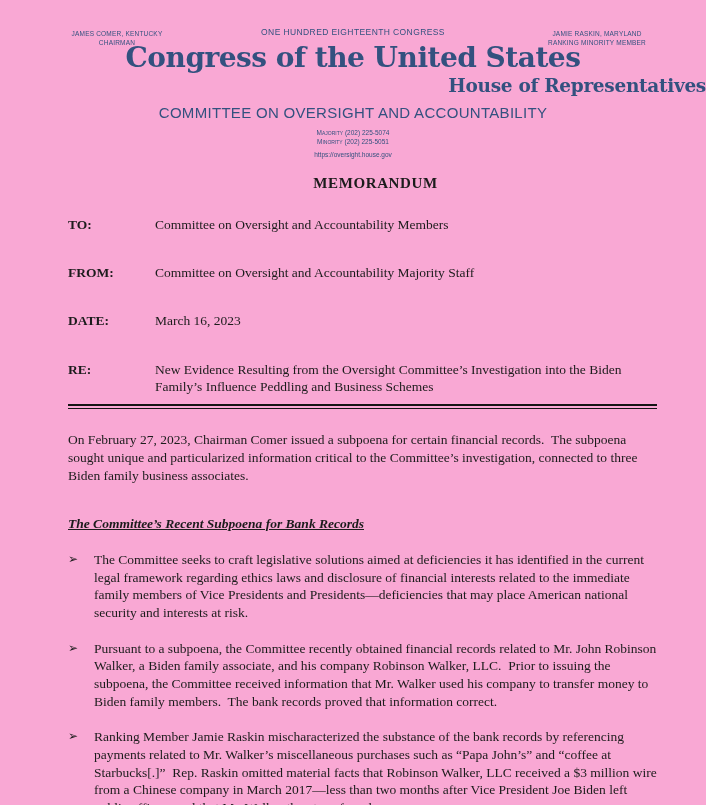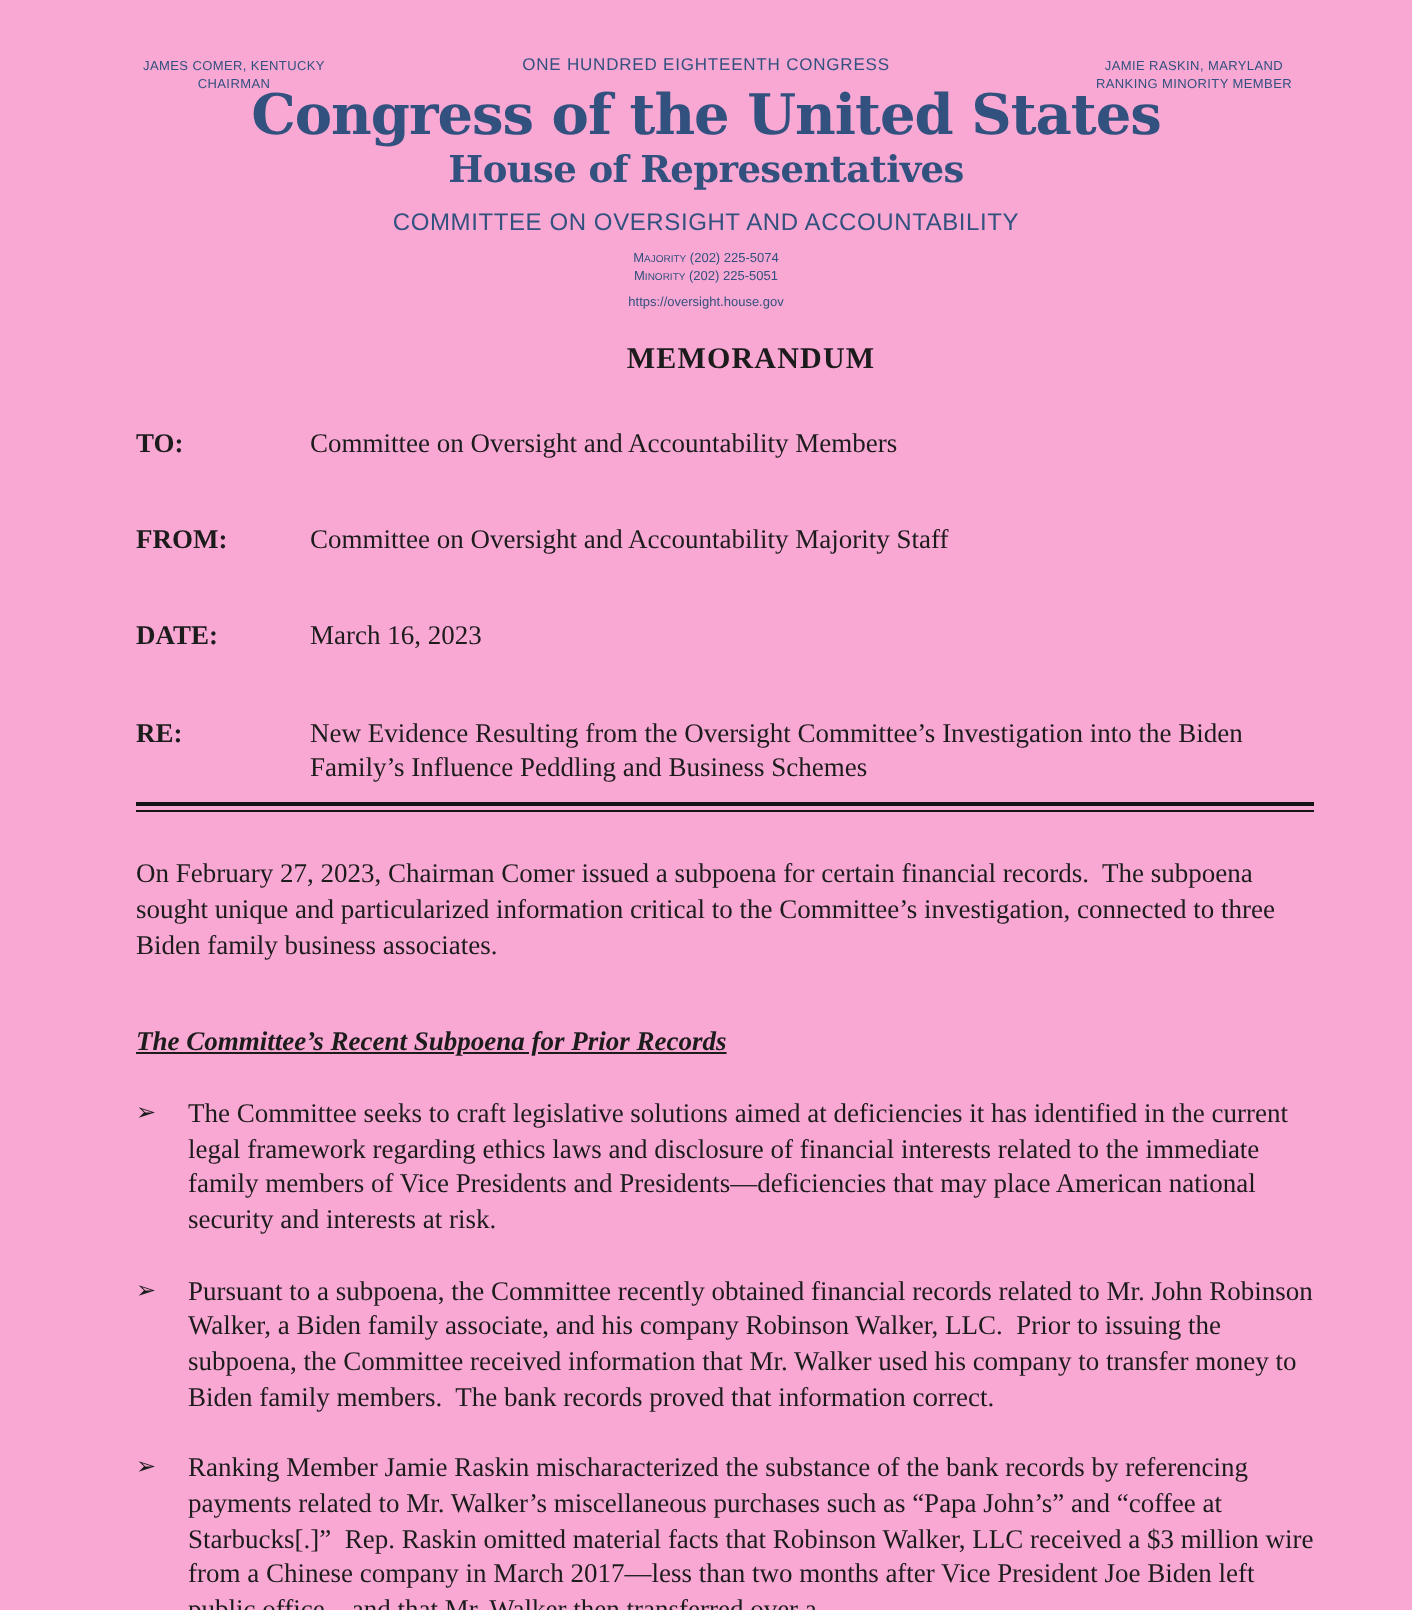--- a/index.html
+++ b/index.html
@@ -36,6 +36,7 @@
     font-family: "DejaVu Serif", serif;
     font-weight: bold; font-size: 18.5px; letter-spacing: -0.3px;
     margin-bottom: 8px;
+    text-align: right;
   }
   .lh-committee {
     font-family: "Liberation Sans", sans-serif;

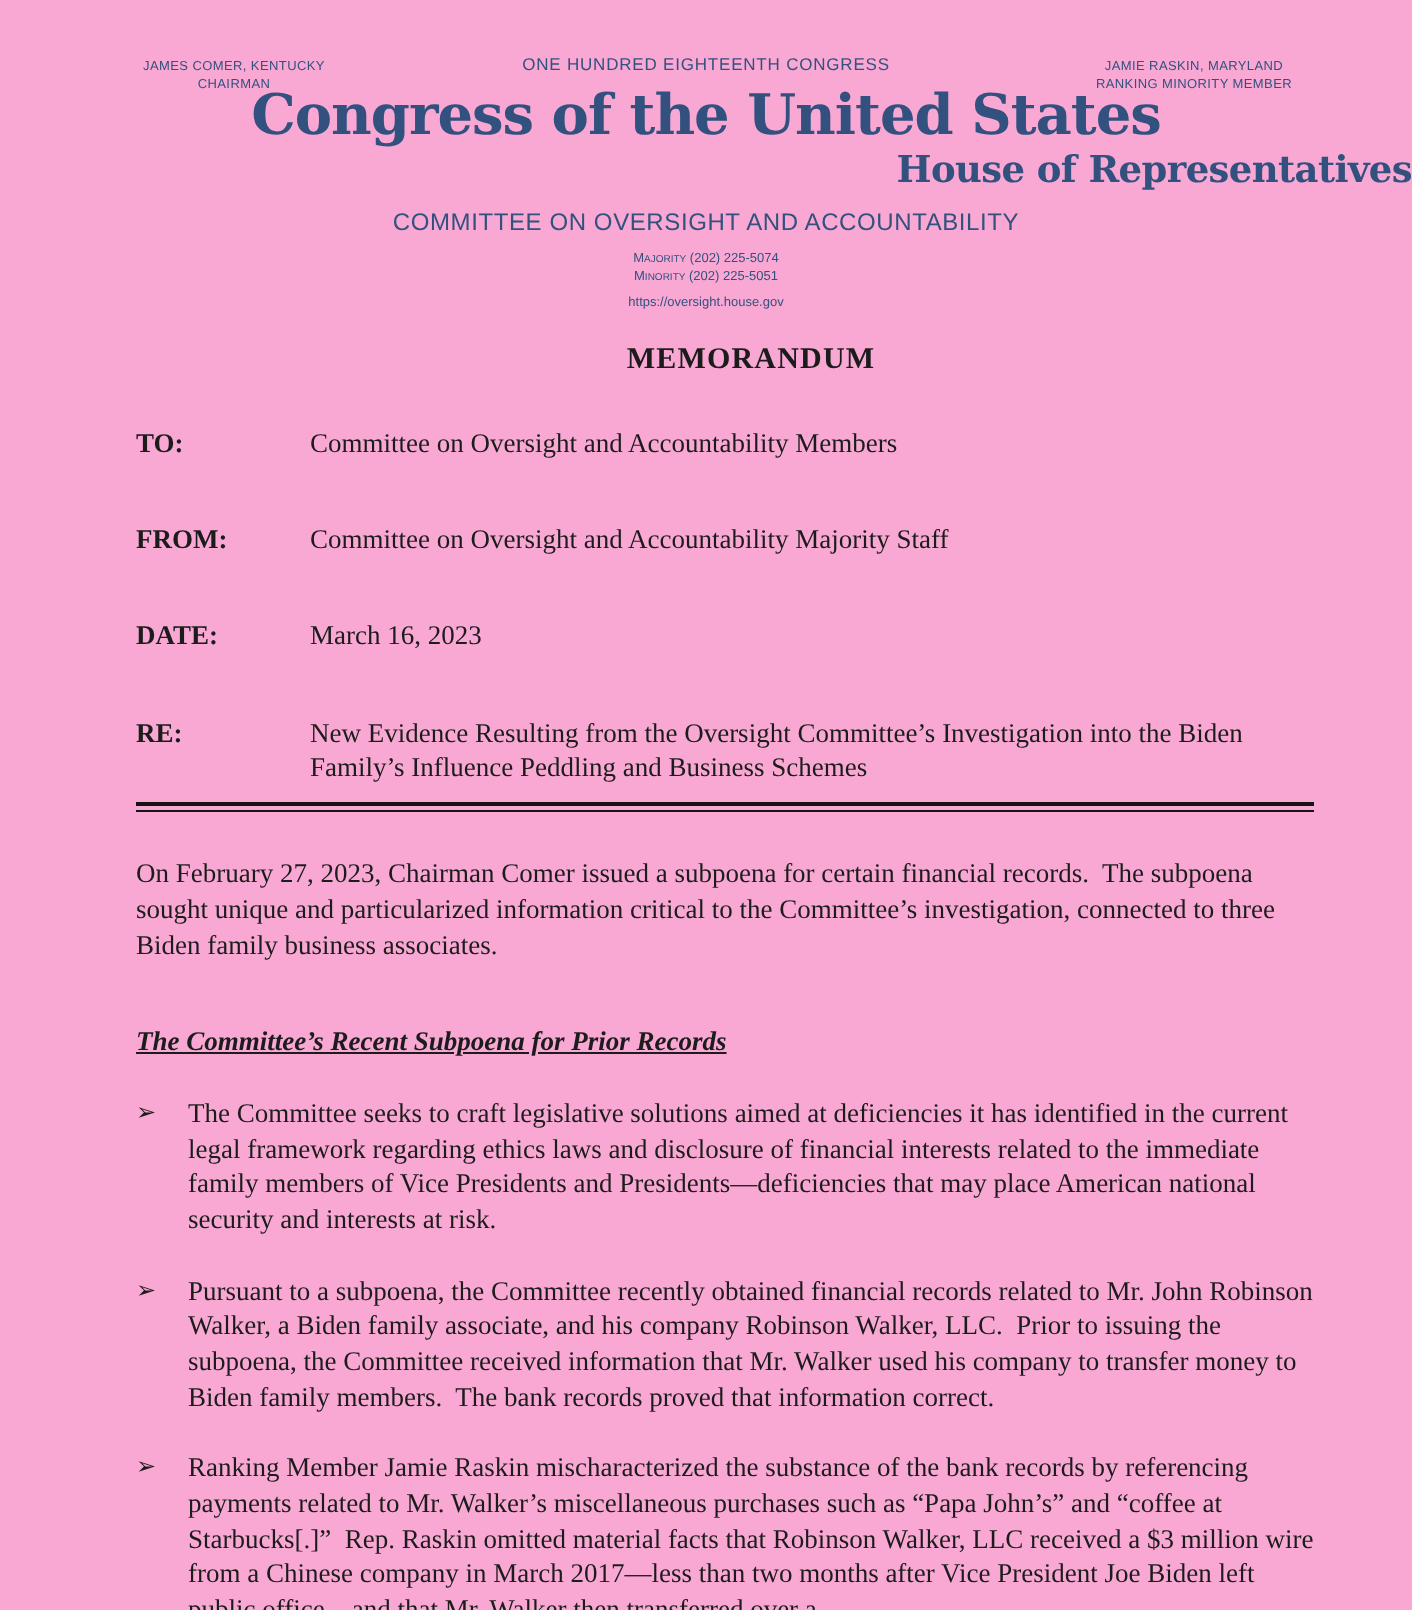--- a/index.html
+++ b/index.html
@@ -40,7 +40,7 @@
   }
   .lh-committee {
     font-family: "Liberation Sans", sans-serif;
-    font-size: 12px; letter-spacing: .3px; margin-bottom: 7px;
+    font-size: 15px; letter-spacing: .3px; margin-bottom: 7px;
   }
   .lh-address, .lh-city {
     font-family: "Liberation Sans", sans-serif;

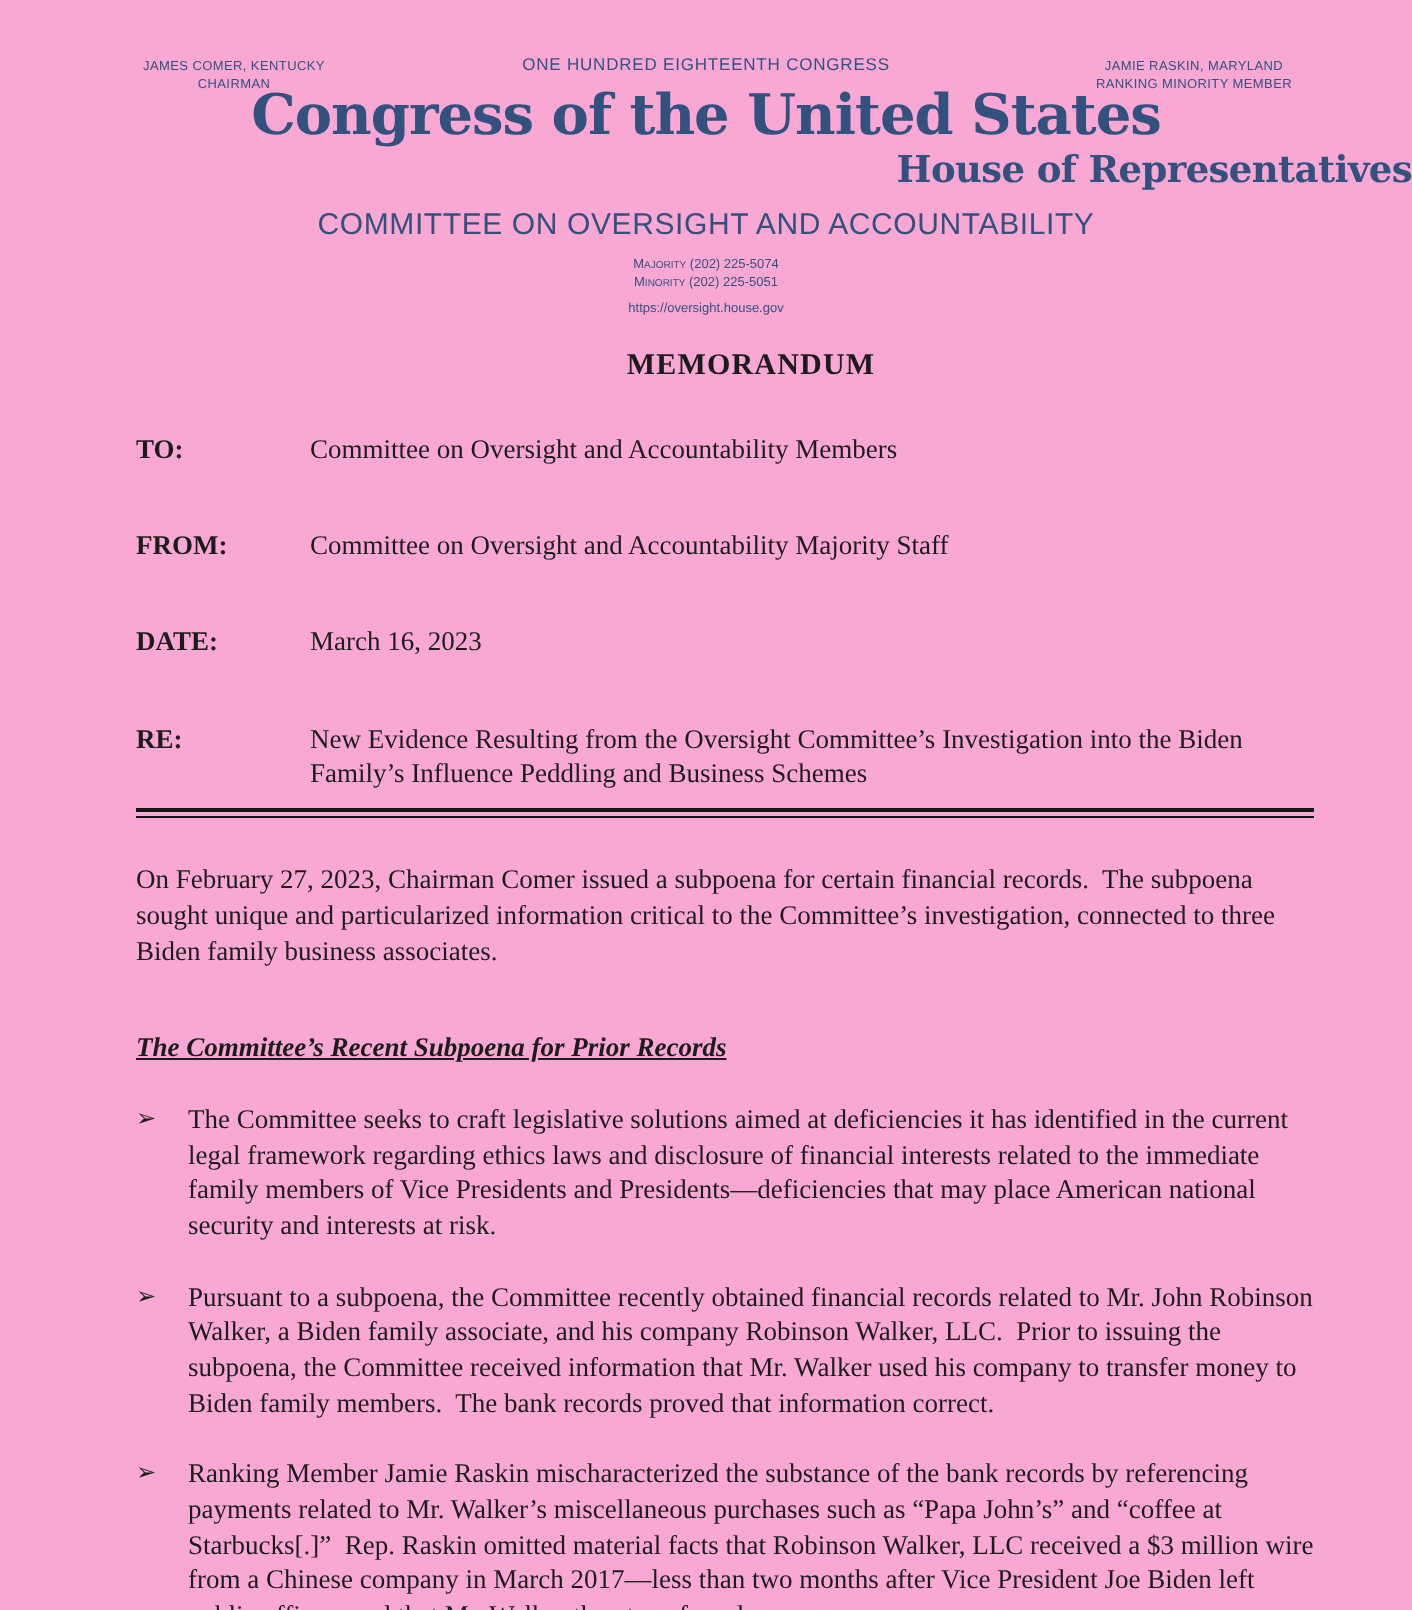--- a/index.html
+++ b/index.html
@@ -137,7 +137,7 @@
   <div class="doc-body">
     <div class="intro">On February 27, 2023, Chairman Comer issued a subpoena for certain financial records.  The subpoena sought unique and particularized information critical to the Committee’s investigation, connected to three Biden family business associates.</div>
 
-    <div class="section-heading">The Committee’s Recent Subpoena for Prior Records</div>
+    <div class="section-heading">The Committee’s Recent Subpoena for Bank Records</div>
 
     <div class="bullet">
       <div class="bullet-glyph">➢</div>

